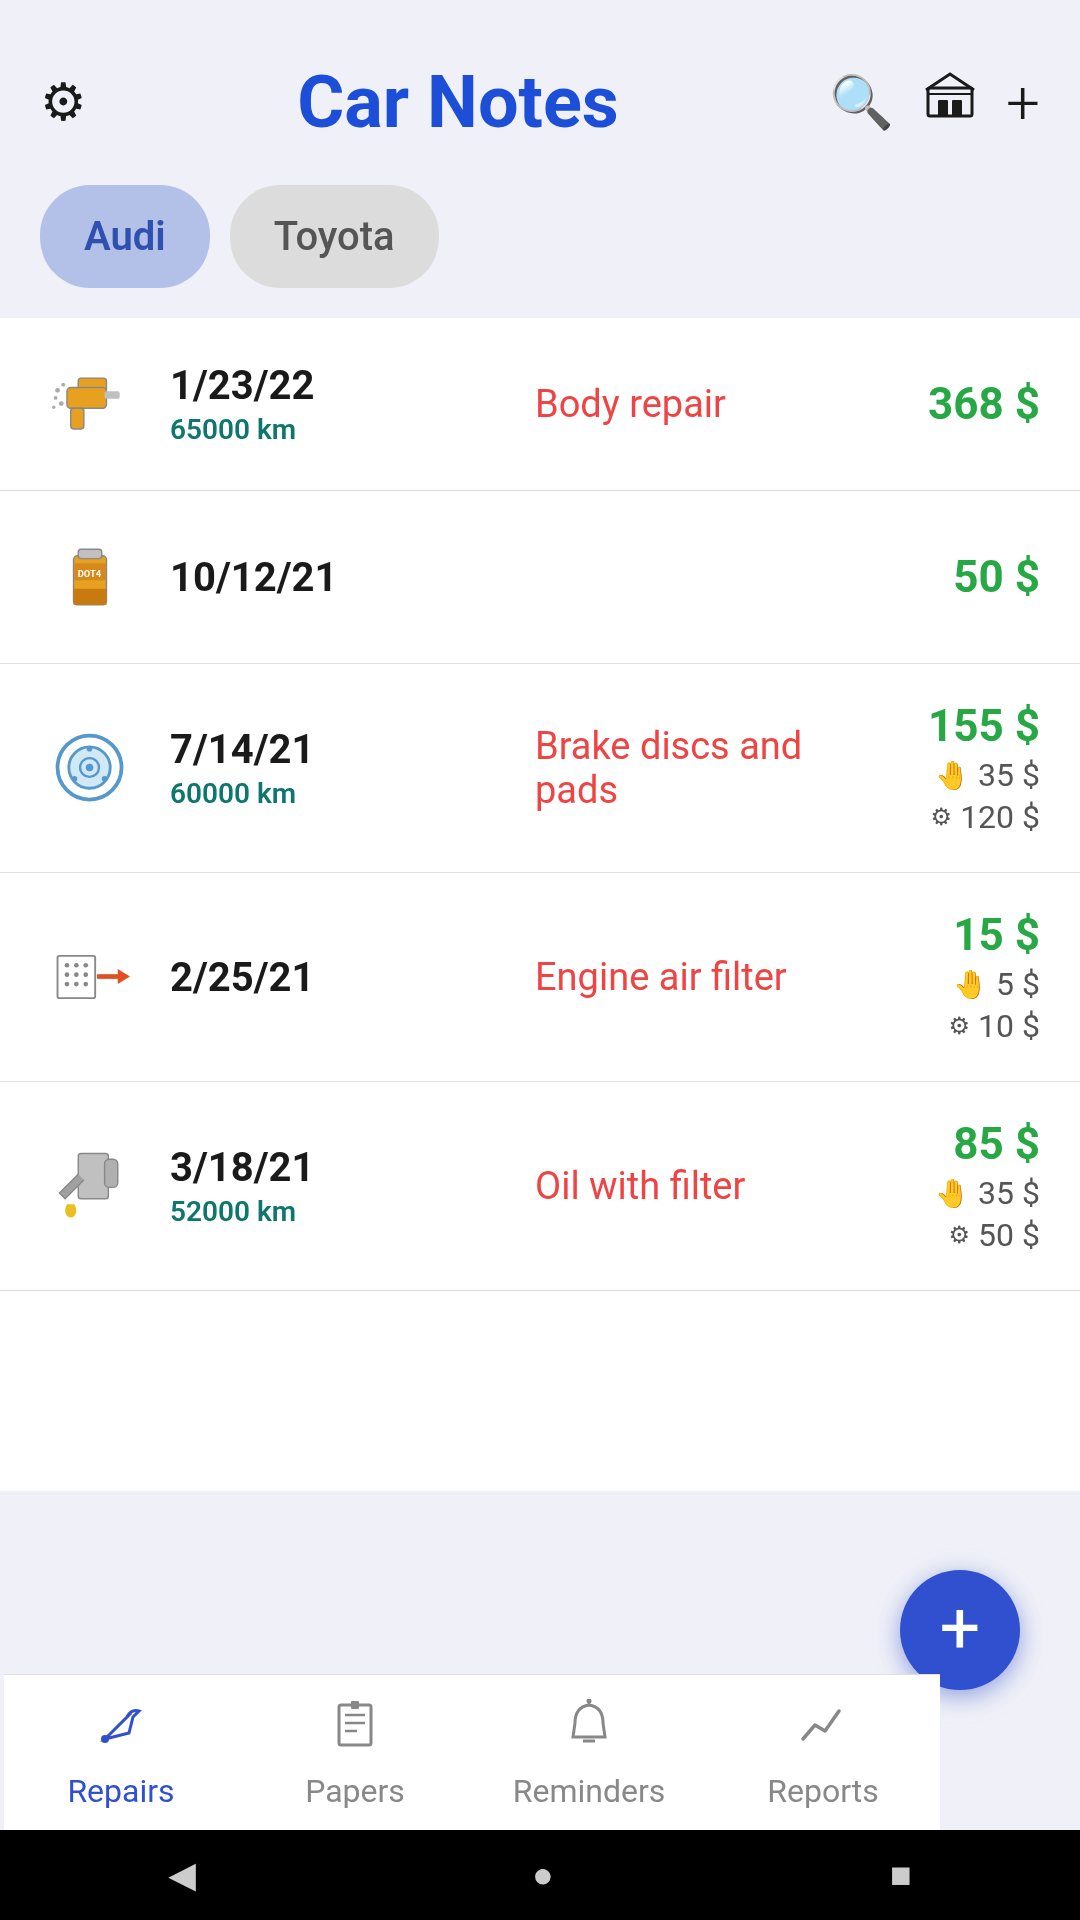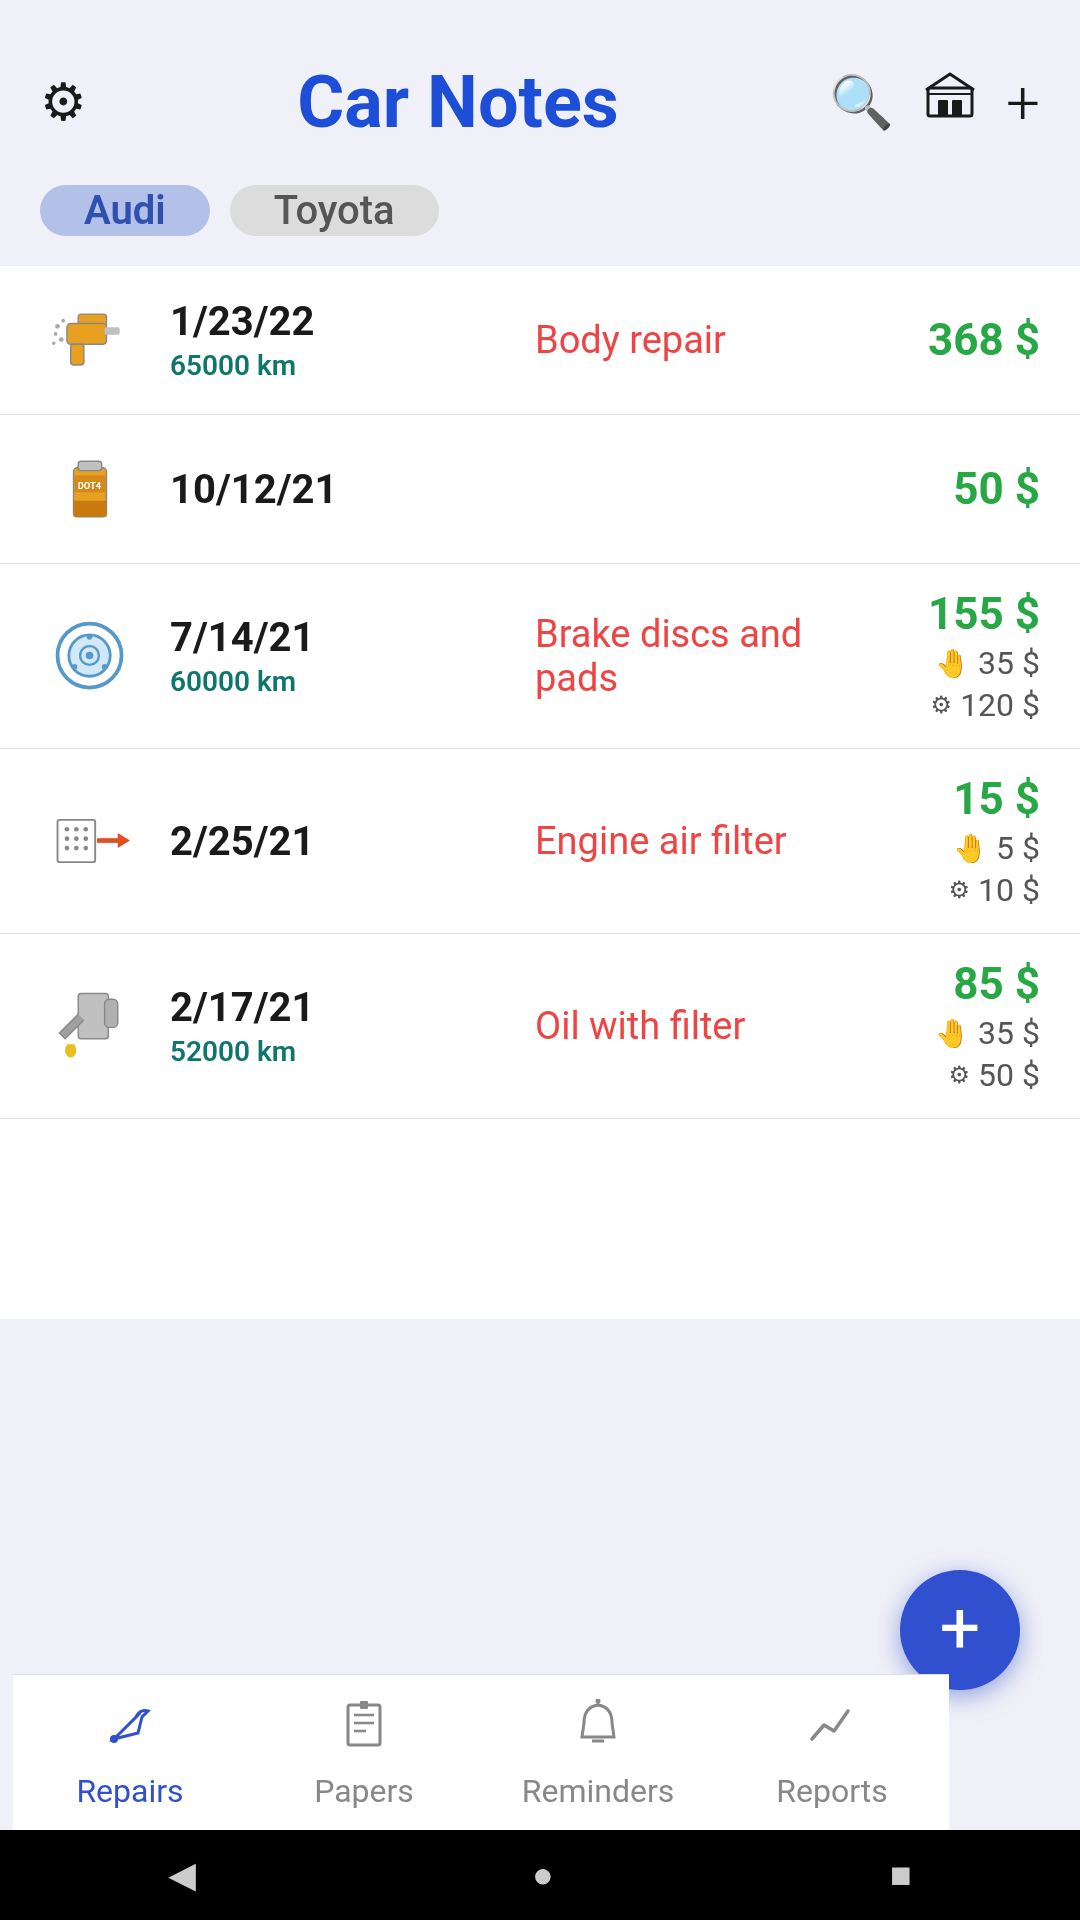--- a/index.html
+++ b/index.html
@@ -50,7 +50,7 @@
     }
 
     .car-tab {
-      padding: 2px 44px;
+      padding: 28px 44px;
       border-radius: 50px;
       font-size: 40px;
       font-weight: 500;

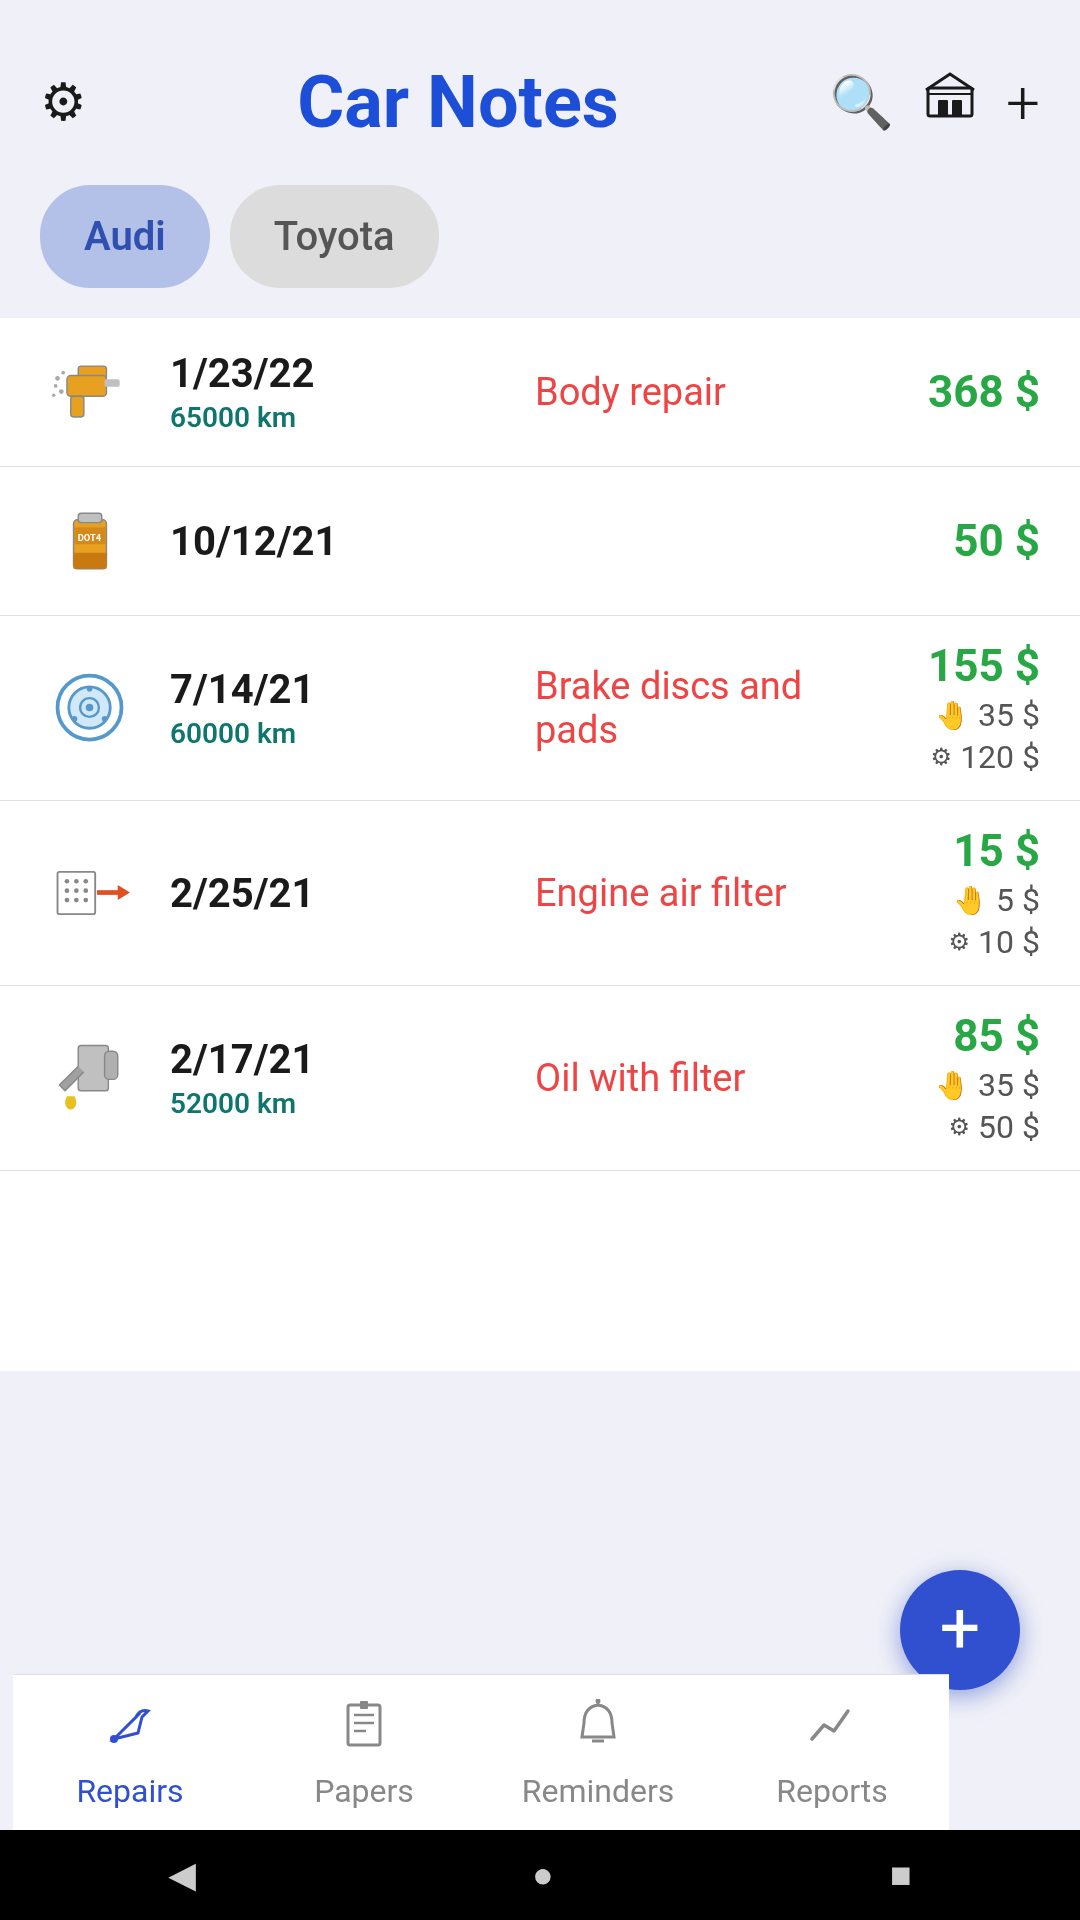--- a/index.html
+++ b/index.html
@@ -78,7 +78,7 @@
     .repair-item {
       display: flex;
       align-items: center;
-      padding: 24px 40px;
+      padding: 36px 40px;
       border-bottom: 1.5px solid #e0e0e0;
       background: #fff;
       cursor: pointer;

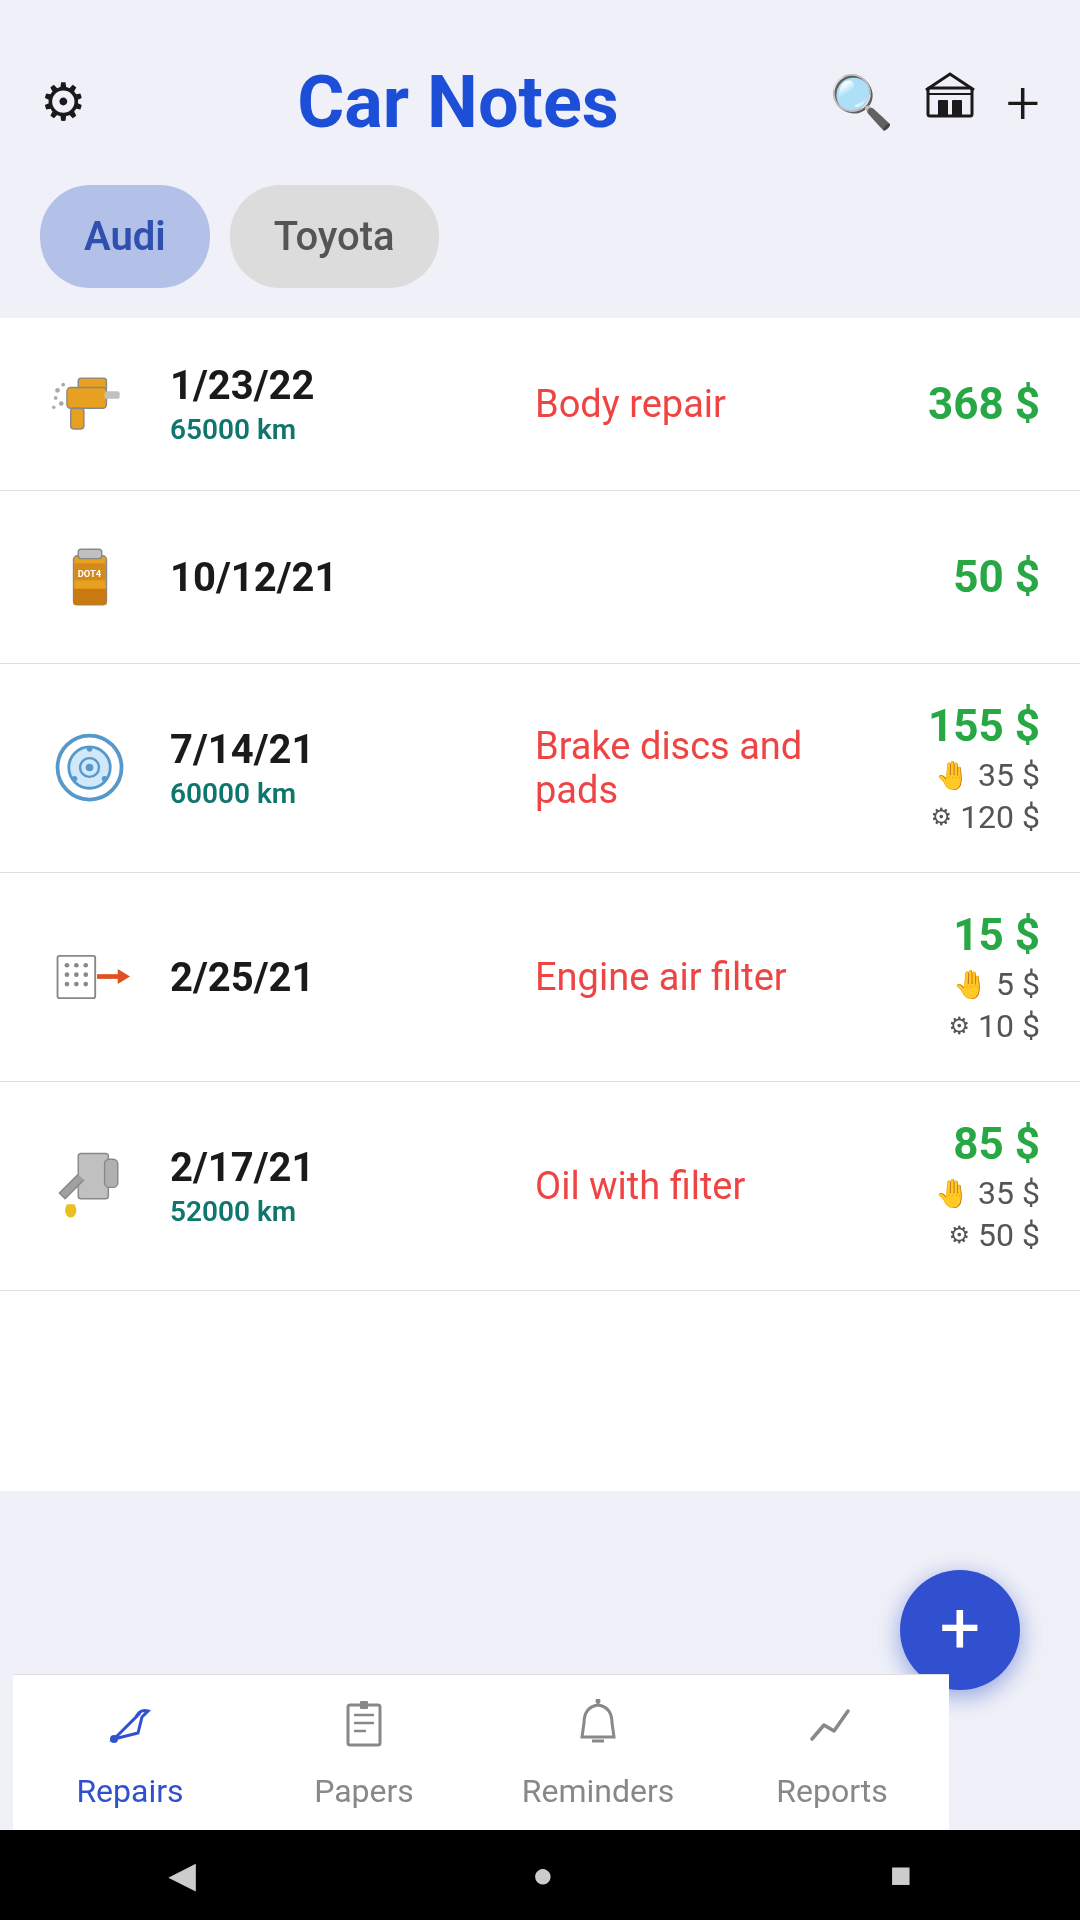--- a/index.html
+++ b/index.html
@@ -407,7 +407,7 @@
       </svg>
     </div>
     <div class="repair-info">
-      <div class="repair-date">2/17/21</div>
+      <div class="repair-date">3/18/21</div>
       <div class="repair-km">52000 km</div>
     </div>
     <div class="repair-name">Oil with filter</div>

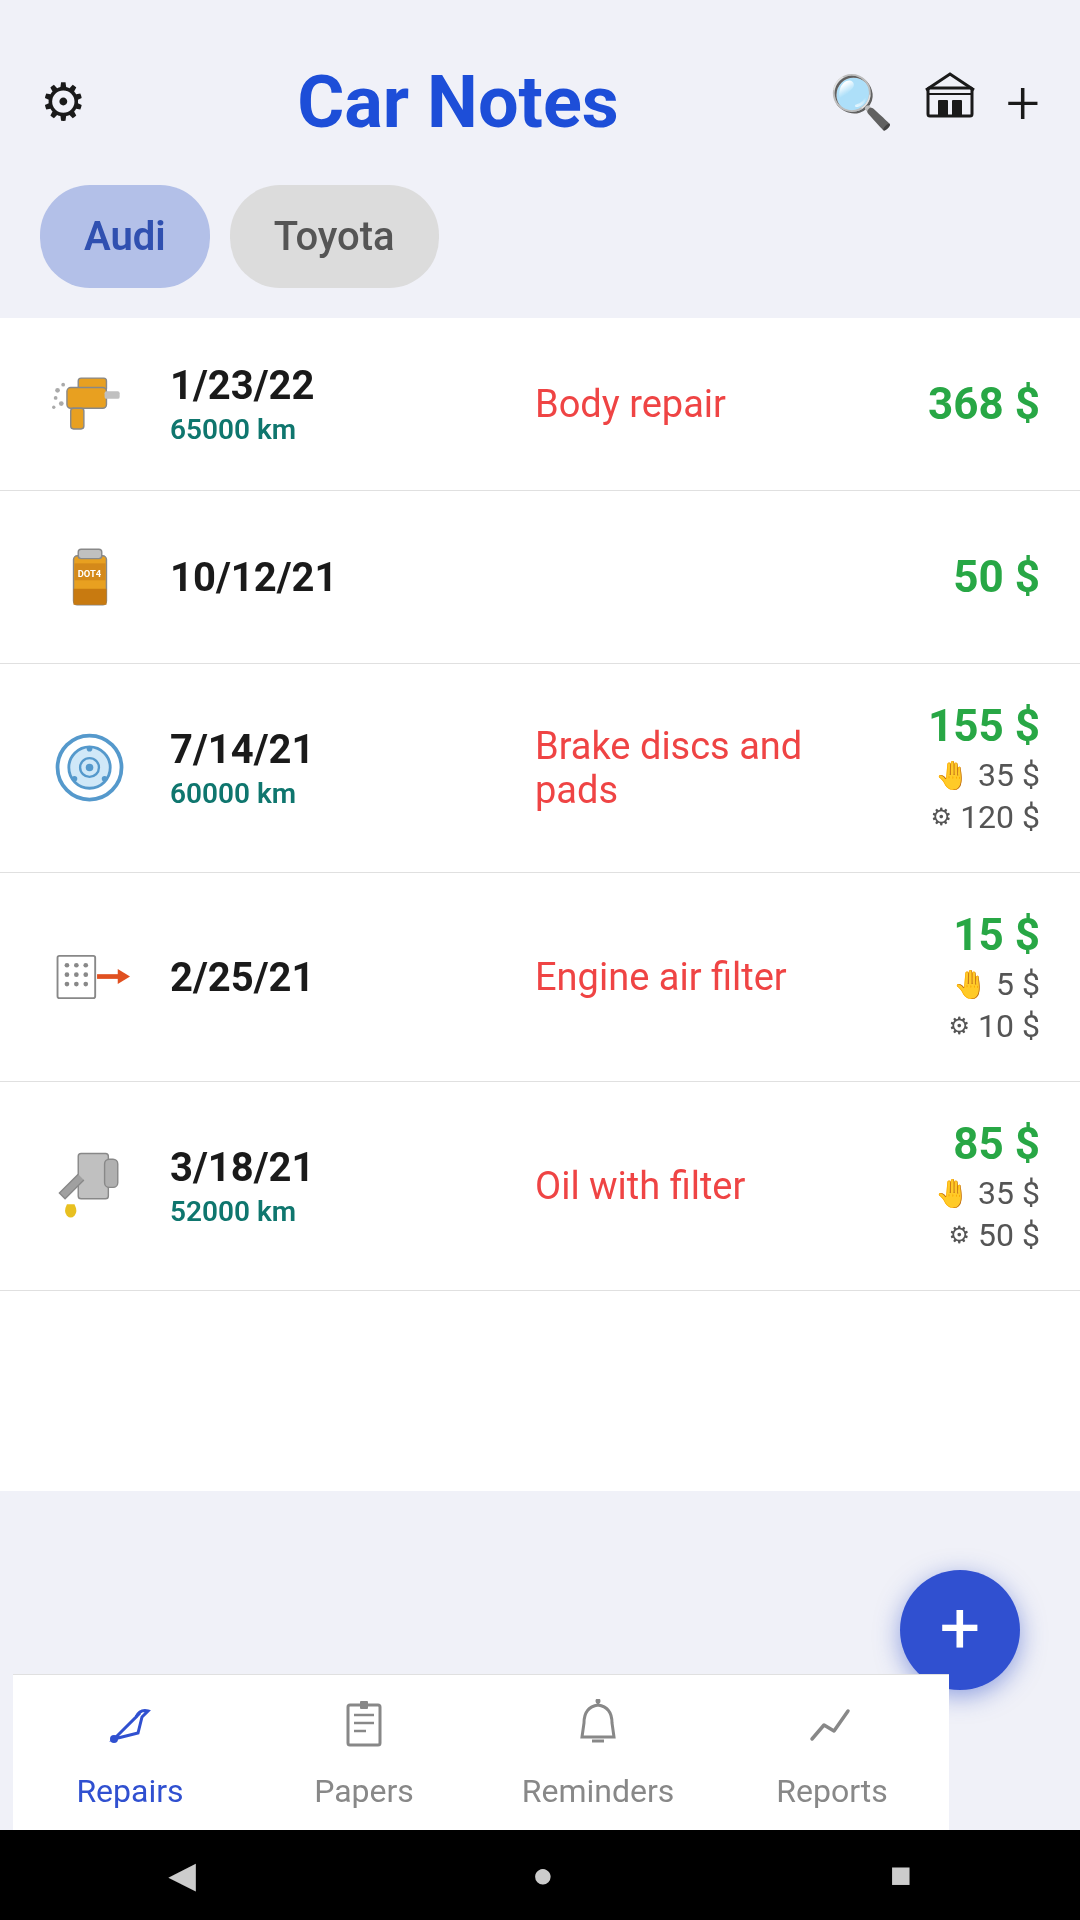--- a/index.html
+++ b/index.html
@@ -181,7 +181,7 @@
     .bottom-nav {
       position: fixed;
       bottom: 0;
-      left: 13px;
+      left: 4px;
       width: 936px;
       background: #fff;
       display: flex;

